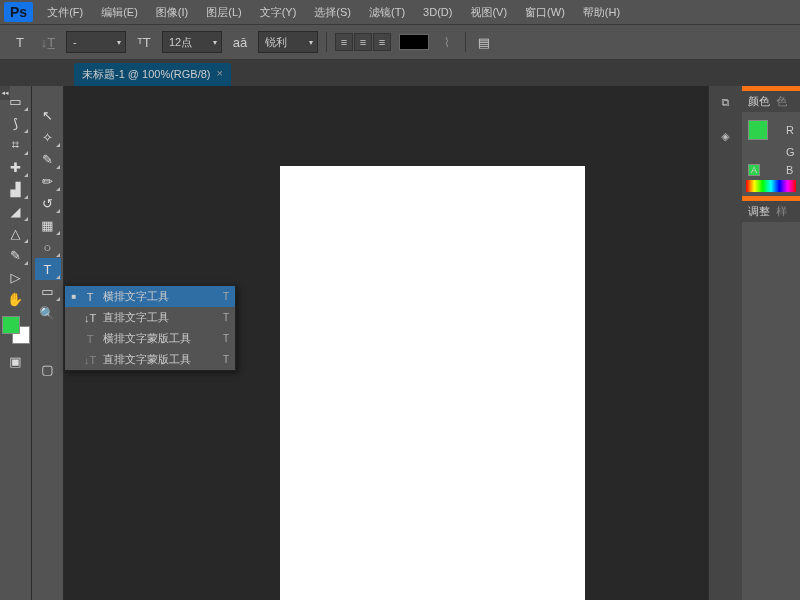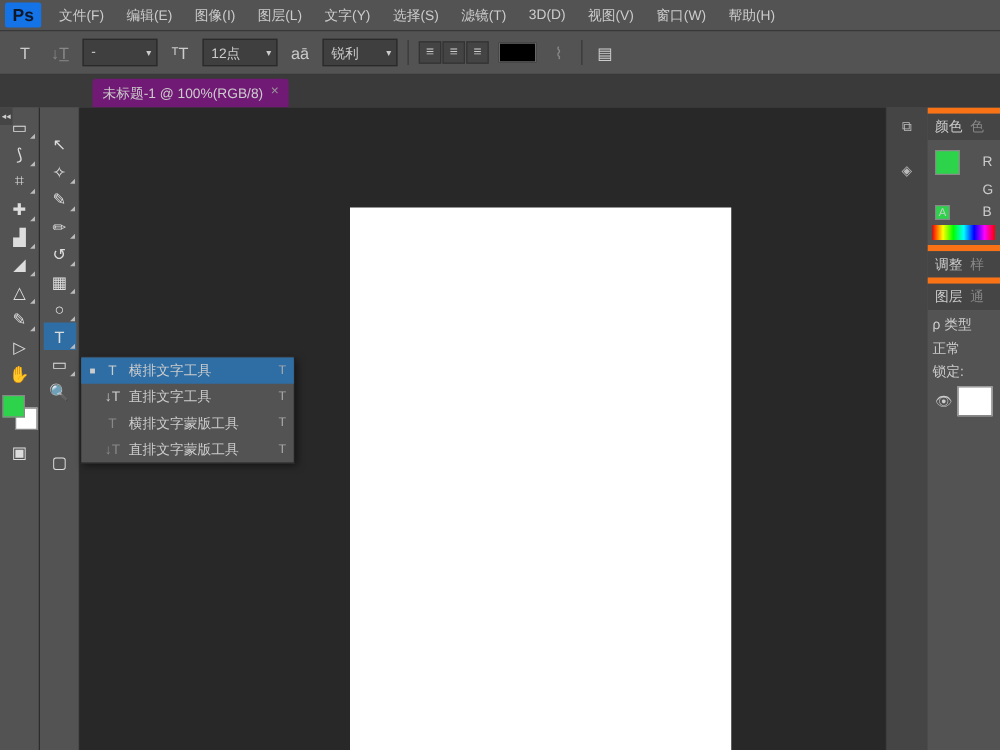--- a/index.html
+++ b/index.html
@@ -16,7 +16,7 @@
 .opt-align span{width:18px;height:18px;display:flex;align-items:center;justify-content:center;background:#444;border:1px solid #333}
 .opt-color{width:30px;height:16px;background:#000;border:1px solid #666}
 .tabbar{background:#3a3a3a;height:26px;display:flex;align-items:flex-end;padding-left:74px}
-.tab{background:#701a75;padding:4px 8px;border-radius:3px 3px 0 0;display:flex;align-items:flex-start;gap:6px;font-size:11px;color:#ddd}
+.tab{background:#0c4a6e;padding:4px 8px;border-radius:3px 3px 0 0;display:flex;align-items:flex-start;gap:6px;font-size:11px;color:#ddd}
 .tab-close{cursor:pointer;color:#999}
 .main{display:flex;height:calc(600px - 24px - 36px - 26px);position:relative}
 .tool-col{background:#535353;width:32px;display:flex;flex-direction:column;align-items:center;padding-top:4px;gap:0;border-right:1px solid #2c2c2c}

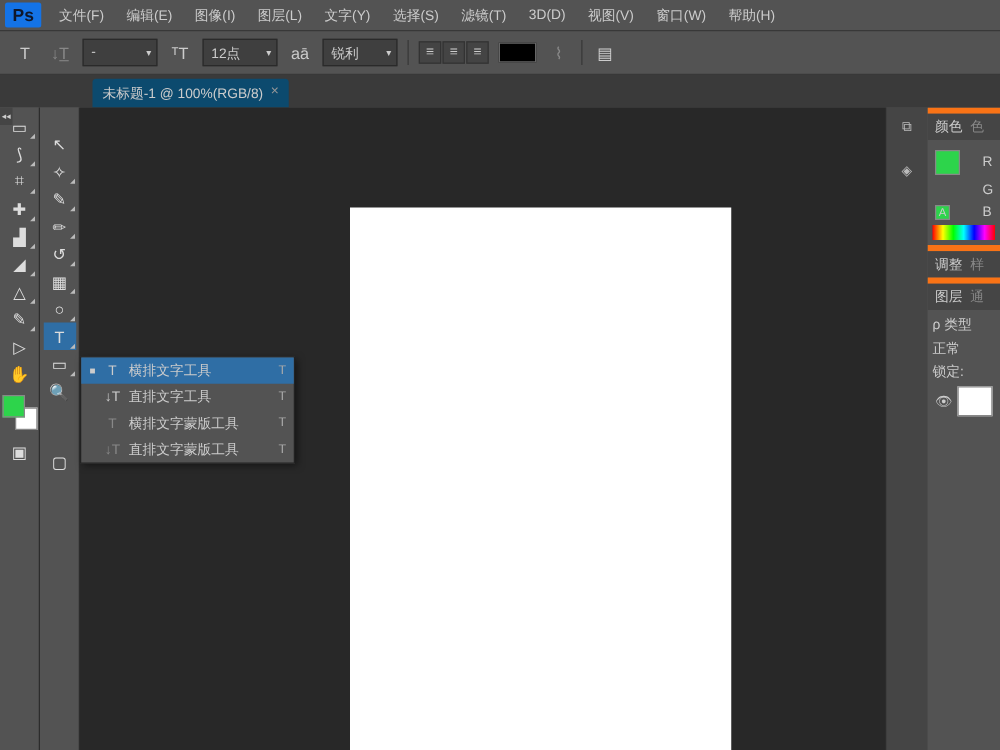--- a/index.html
+++ b/index.html
@@ -204,20 +204,6 @@
       <div class="panel">
         <div class="panel-tab"><span>调整</span> &nbsp;<span style="color:#888">样</span></div>
       </div>
-      <div class="panel">
-        <div class="panel-tab"><span>图层</span> &nbsp;<span style="color:#888">通</span></div>
-        <div class="panel-body">
-          <div style="display:flex;gap:2px;margin-bottom:2px">
-              <span>ρ 类型</span>
-            </div>
-          <div style="padding:2px 0">正常</div>
-          <div style="padding:2px 0">锁定:</div>
-          <div class="layer-row">
-            <span class="layer-eye">👁</span>
-            <div class="layer-thumb"></div>
-          </div>
-        </div>
-      </div>
     </div>
   </div>
 </div>

